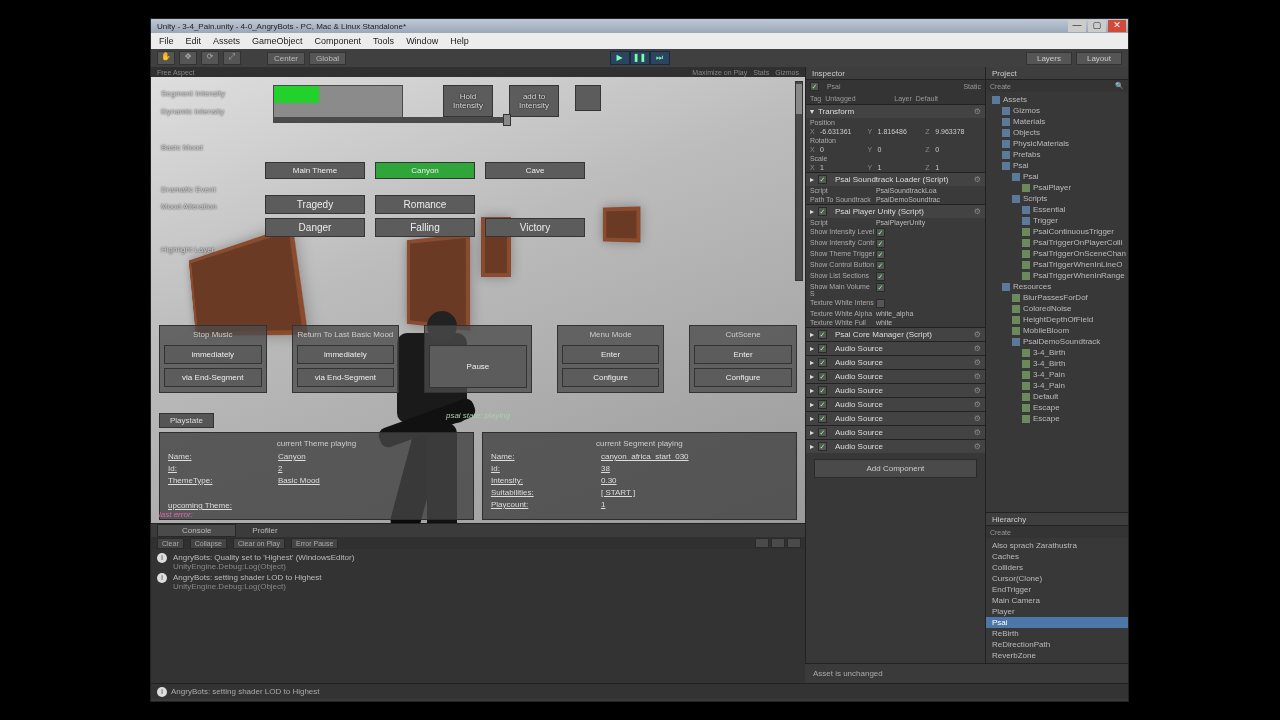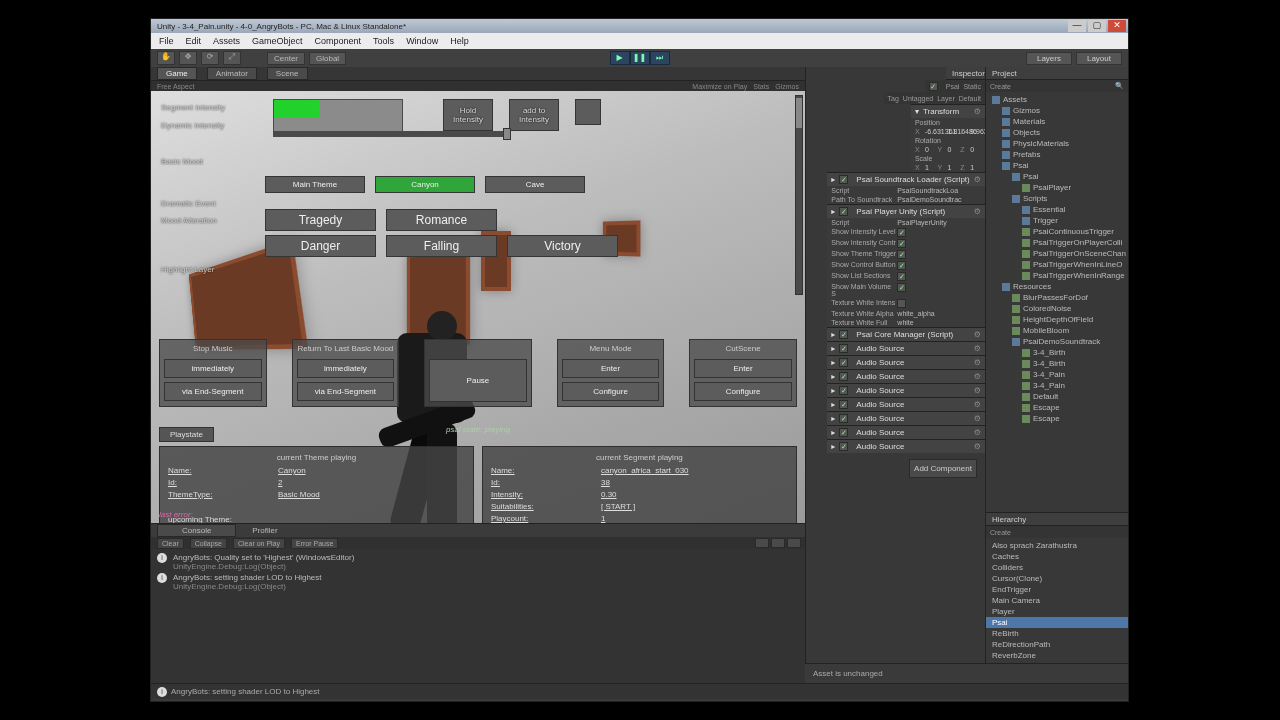--- a/index.html
+++ b/index.html
@@ -163,11 +163,6 @@
   <div class="main-area">
 
     <div class="game-col">
-      <div class="tabbar">
-        <span class="tab on">Game</span>
-        <span class="tab">Animator</span>
-        <span class="tab">Scene</span>
-      </div>
       <div class="aux-strip">
         <span>Free Aspect</span>
         <div class="right">

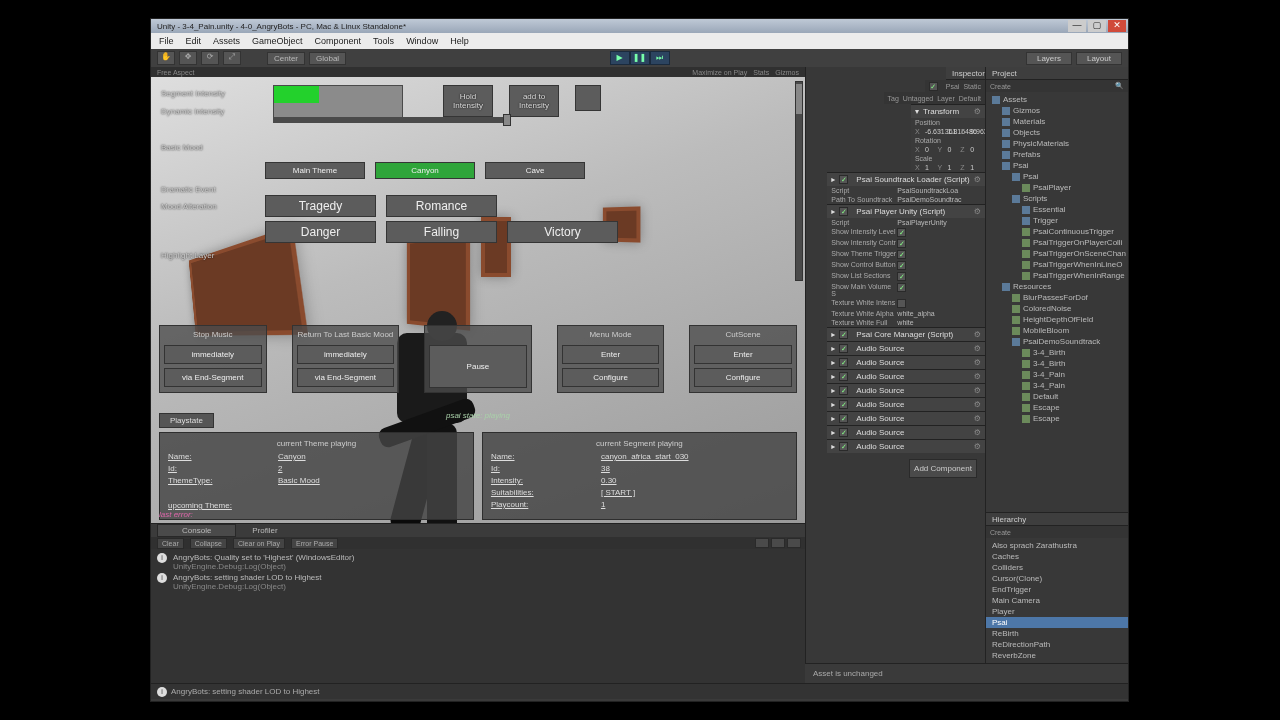--- a/index.html
+++ b/index.html
@@ -90,7 +90,7 @@
   
   .right-col { flex:1; display:flex; flex-direction:column; background:#383838;}
   .right-split { display:flex; flex:1; min-height:0;}
-  .inspector { width: 180px; background:#383838; border-left:1px solid #222; font-size:8px; color:#bbb; display:flex; flex-direction:column;align-items:flex-end;}
+  .inspector { width: 180px; background:#383838; border-left:1px solid #222; font-size:8px; color:#bbb; display:flex; flex-direction:column;}
   .project { flex:1; background:#383838; border-left:1px solid #222; font-size:8px; color:#bbb; display:flex; flex-direction:column;}
   .panel-head { height:13px; background:#3e3e3e; border-bottom:1px solid #222; display:flex; align-items:center; padding-left:6px; font-size:8px; color:#ccc;}
   .panel-sub { height:12px; background:#343434; display:flex; align-items:center; font-size:7px; color:#999; gap:4px; padding:0 4px;}

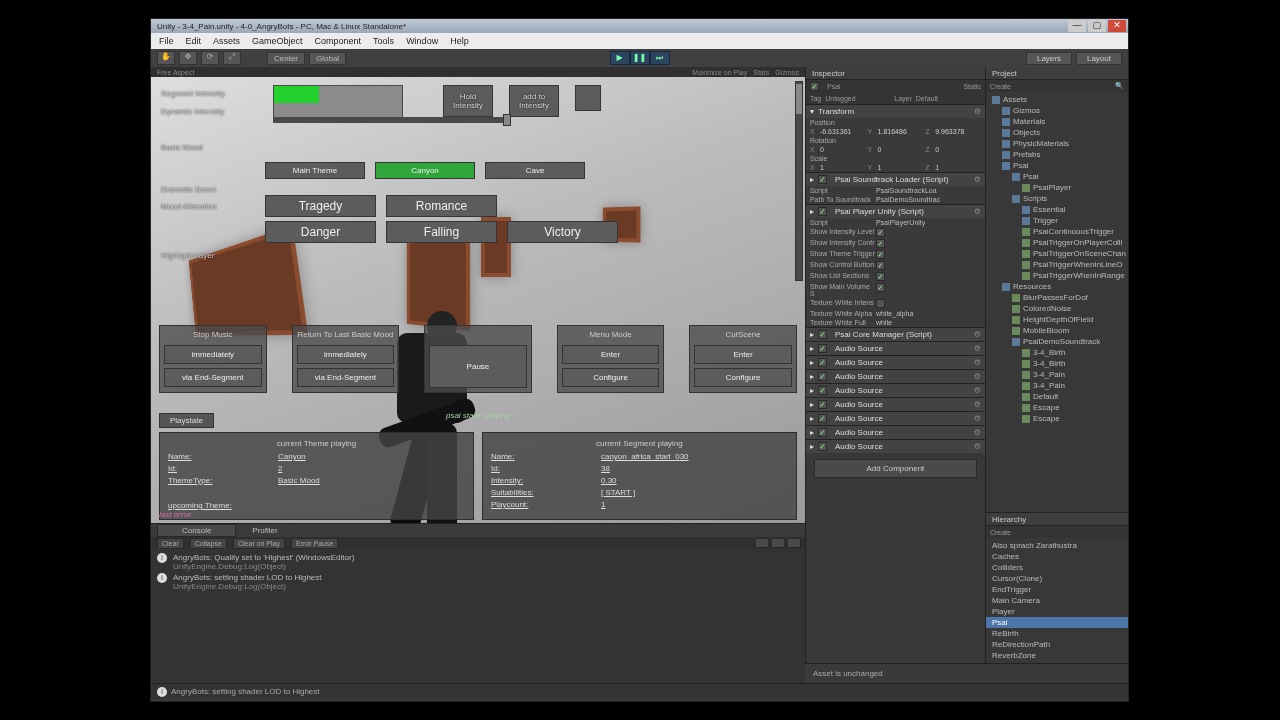--- a/index.html
+++ b/index.html
@@ -52,7 +52,7 @@
   .theme-btn { width:100px; padding:3px 0; font-size:8px; color:#eee; background:#5c5c5c; border:1px solid #353535; text-align:center; cursor:pointer;}
   .theme-btn.on { background:#2fa53a;}
   .mood-row { margin-top:26px; display:flex; gap:10px; margin-left:104px;}
-  .mood-btn { width:111px; padding:3px 0; font-size:12px; color:#eee; background:#5c5c5c; border:1px solid #353535; text-align:center; cursor:pointer;}
+  .mood-btn { width:100px; padding:3px 0; font-size:10px; color:#eee; background:#5c5c5c; border:1px solid #353535; text-align:center; cursor:pointer;}
 
   .panel-grid { position:absolute; left:8px; right:8px; top:248px; display:flex; gap:25px;}
   .panel { flex:1; background:rgba(76,76,76,0.78); border:1px solid #333; padding:4px; font-size:8px; color:#ddd; display:flex; flex-direction:column; gap:4px; min-width:0;}

